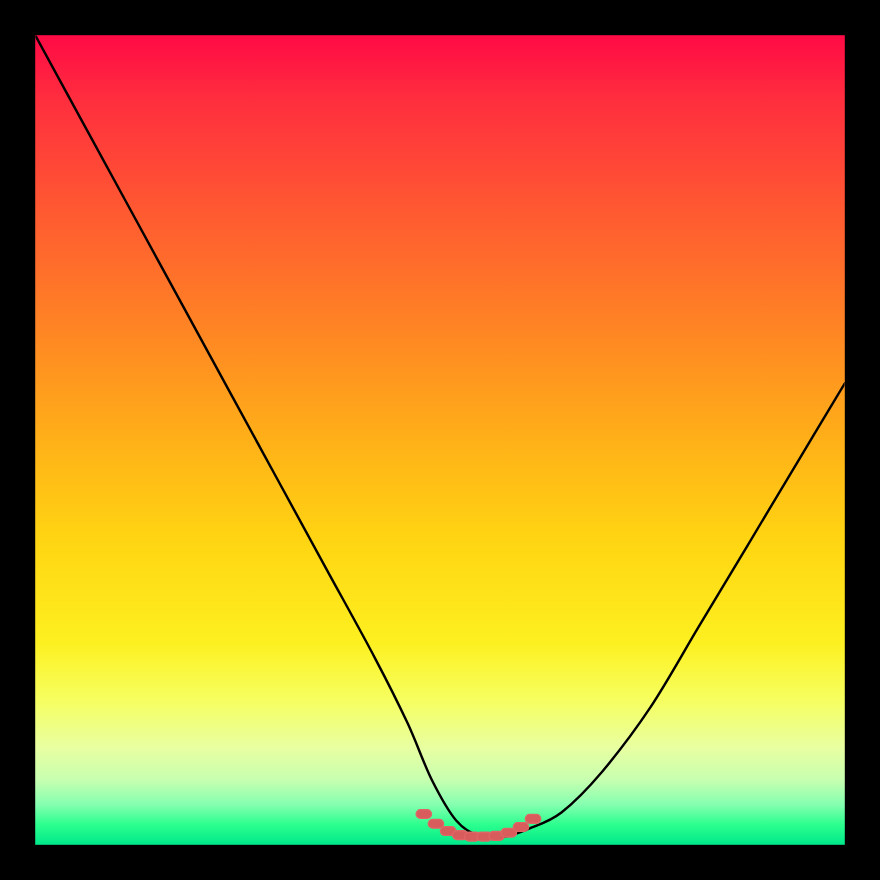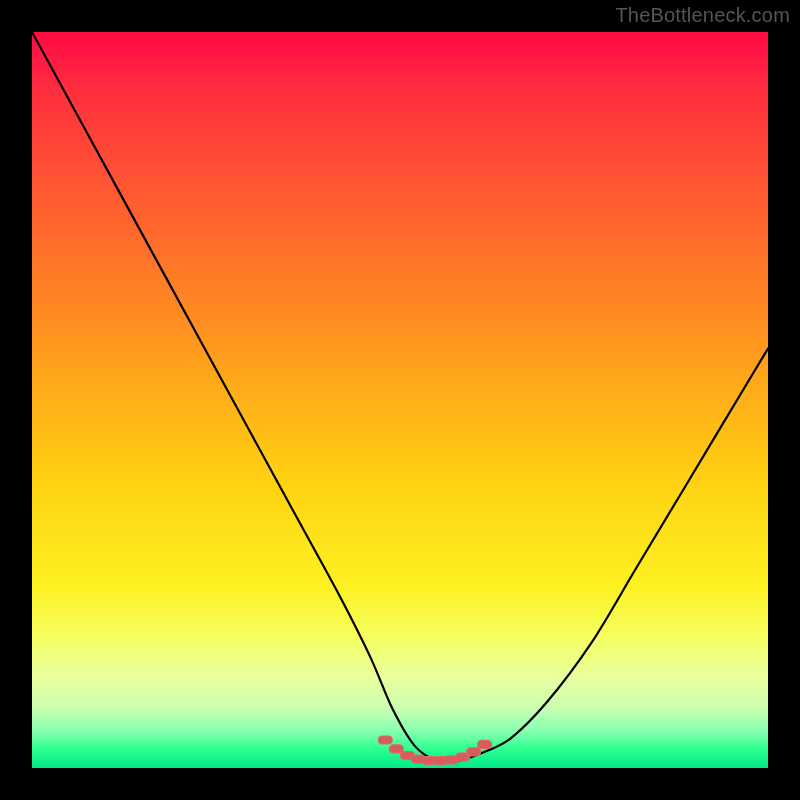--- a/index.html
+++ b/index.html
@@ -63,7 +63,6 @@
 <body>
 
 <div class="frame">
-  <div class="watermark">TheBottleneck.com</div>
   <div class="plot-area">
     <svg class="curve" viewBox="0 0 736 736" preserveAspectRatio="none">
       <path id="curve-path" fill="none" stroke="#000000" stroke-width="2.2" stroke-linecap="round" d="M 0.0 0.0 C 7.4 13.5, 29.4 54.0, 44.2 81.0 C 58.9 107.9, 73.6 134.9, 88.3 161.9 C 103.0 188.9, 117.8 215.9, 132.5 242.9 C 147.2 269.9, 161.9 296.9, 176.6 323.8 C 191.4 350.8, 206.1 377.8, 220.8 404.8 C 235.5 431.8, 250.2 458.8, 265.0 485.8 C 279.7 512.7, 296.9 543.4, 309.1 566.7 C 321.4 590.0, 330.0 607.2, 338.6 625.6 C 347.1 644.0, 353.3 662.4, 360.6 677.1 C 368.0 691.8, 375.4 705.3, 382.7 713.9 C 390.1 722.5, 397.4 726.2, 404.8 728.6 C 412.2 731.1, 419.5 729.9, 426.9 728.6 C 434.2 727.4, 440.4 725.0, 449.0 721.3 C 457.5 717.6, 467.4 715.1, 478.4 706.6 C 489.4 698.0, 501.7 685.7, 515.2 669.8 C 528.7 653.8, 544.6 633.0, 559.4 610.9 C 574.1 588.8, 588.8 561.8, 603.5 537.3 C 618.2 512.7, 633.0 488.2, 647.7 463.7 C 662.4 439.1, 677.1 414.6, 691.8 390.1 C 706.6 365.5, 728.6 328.7, 736.0 316.5"></path>

